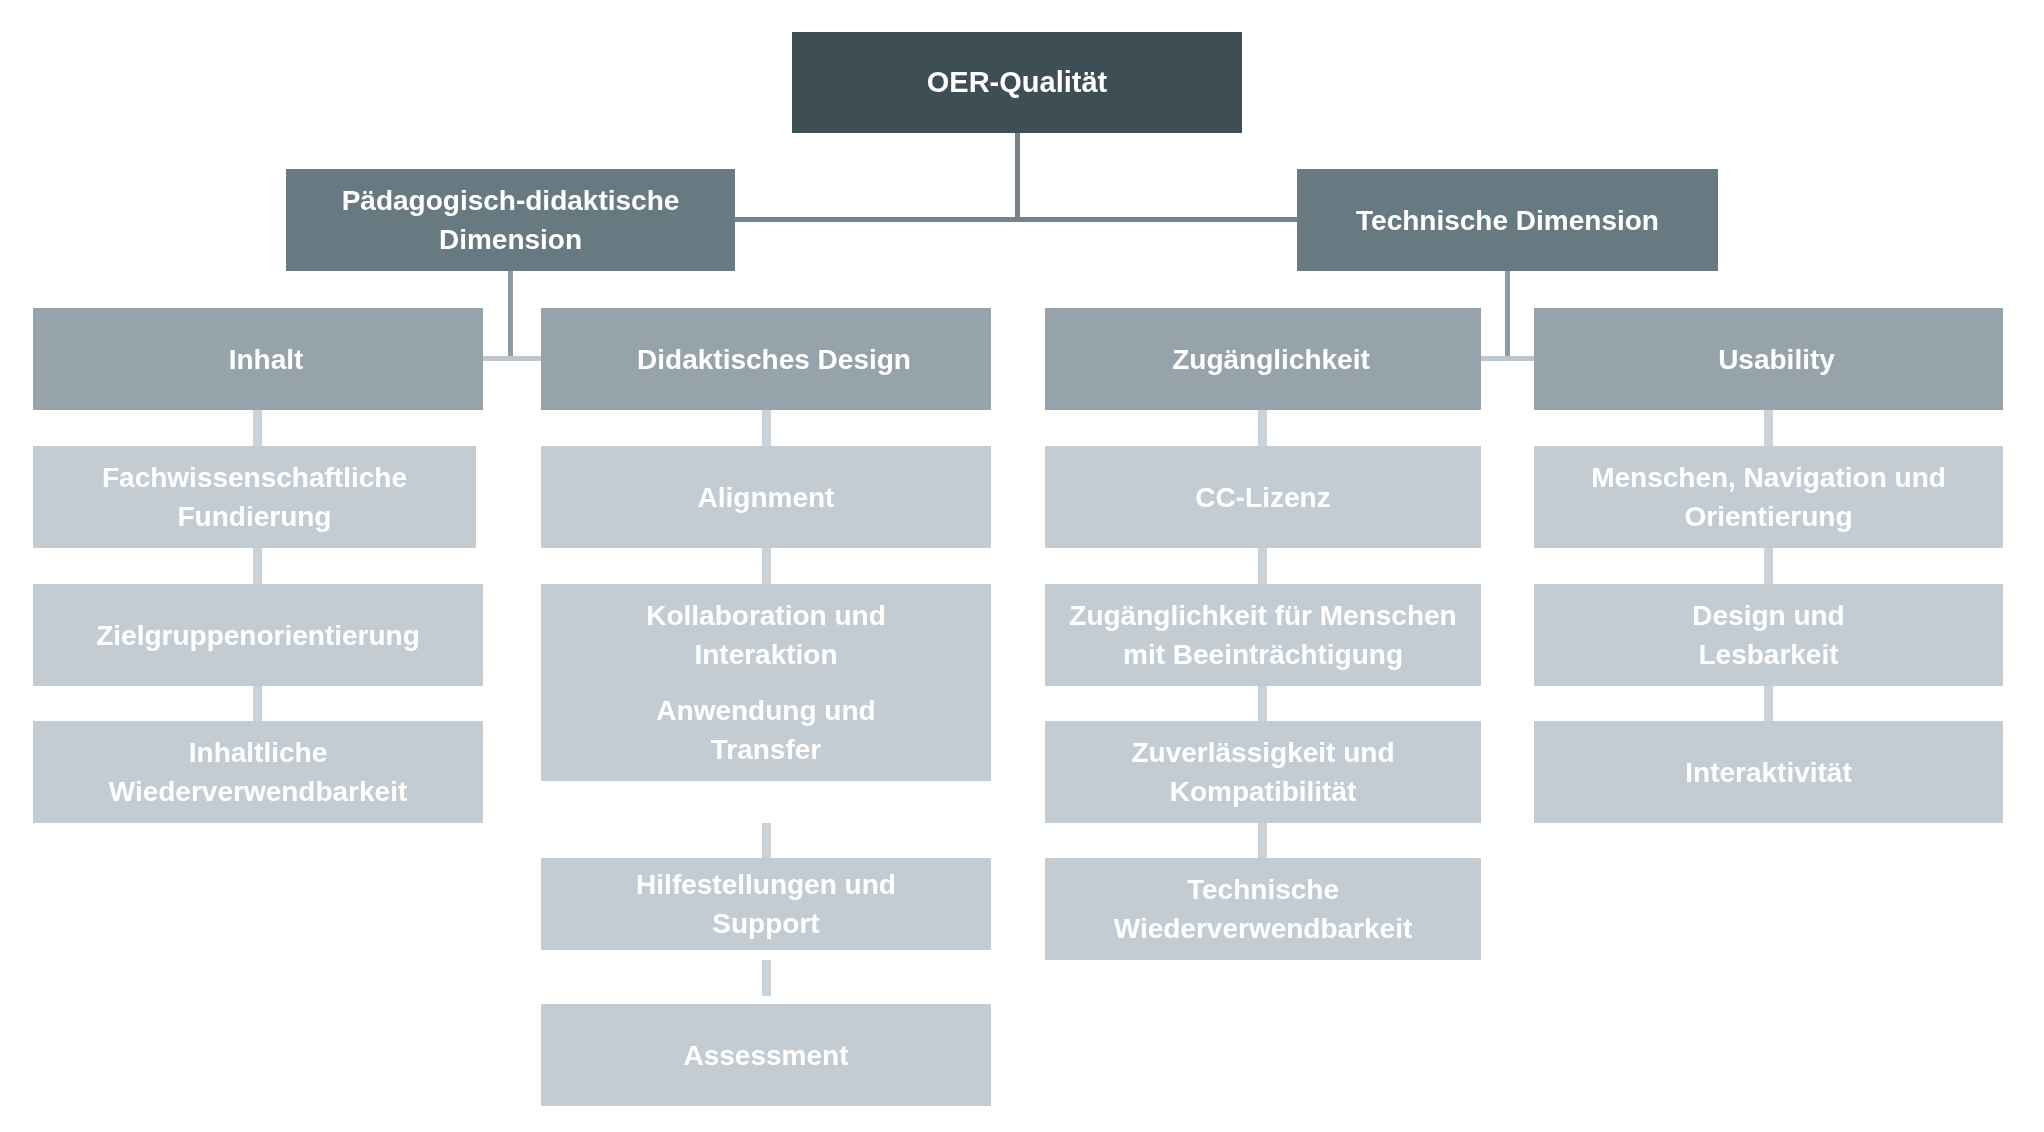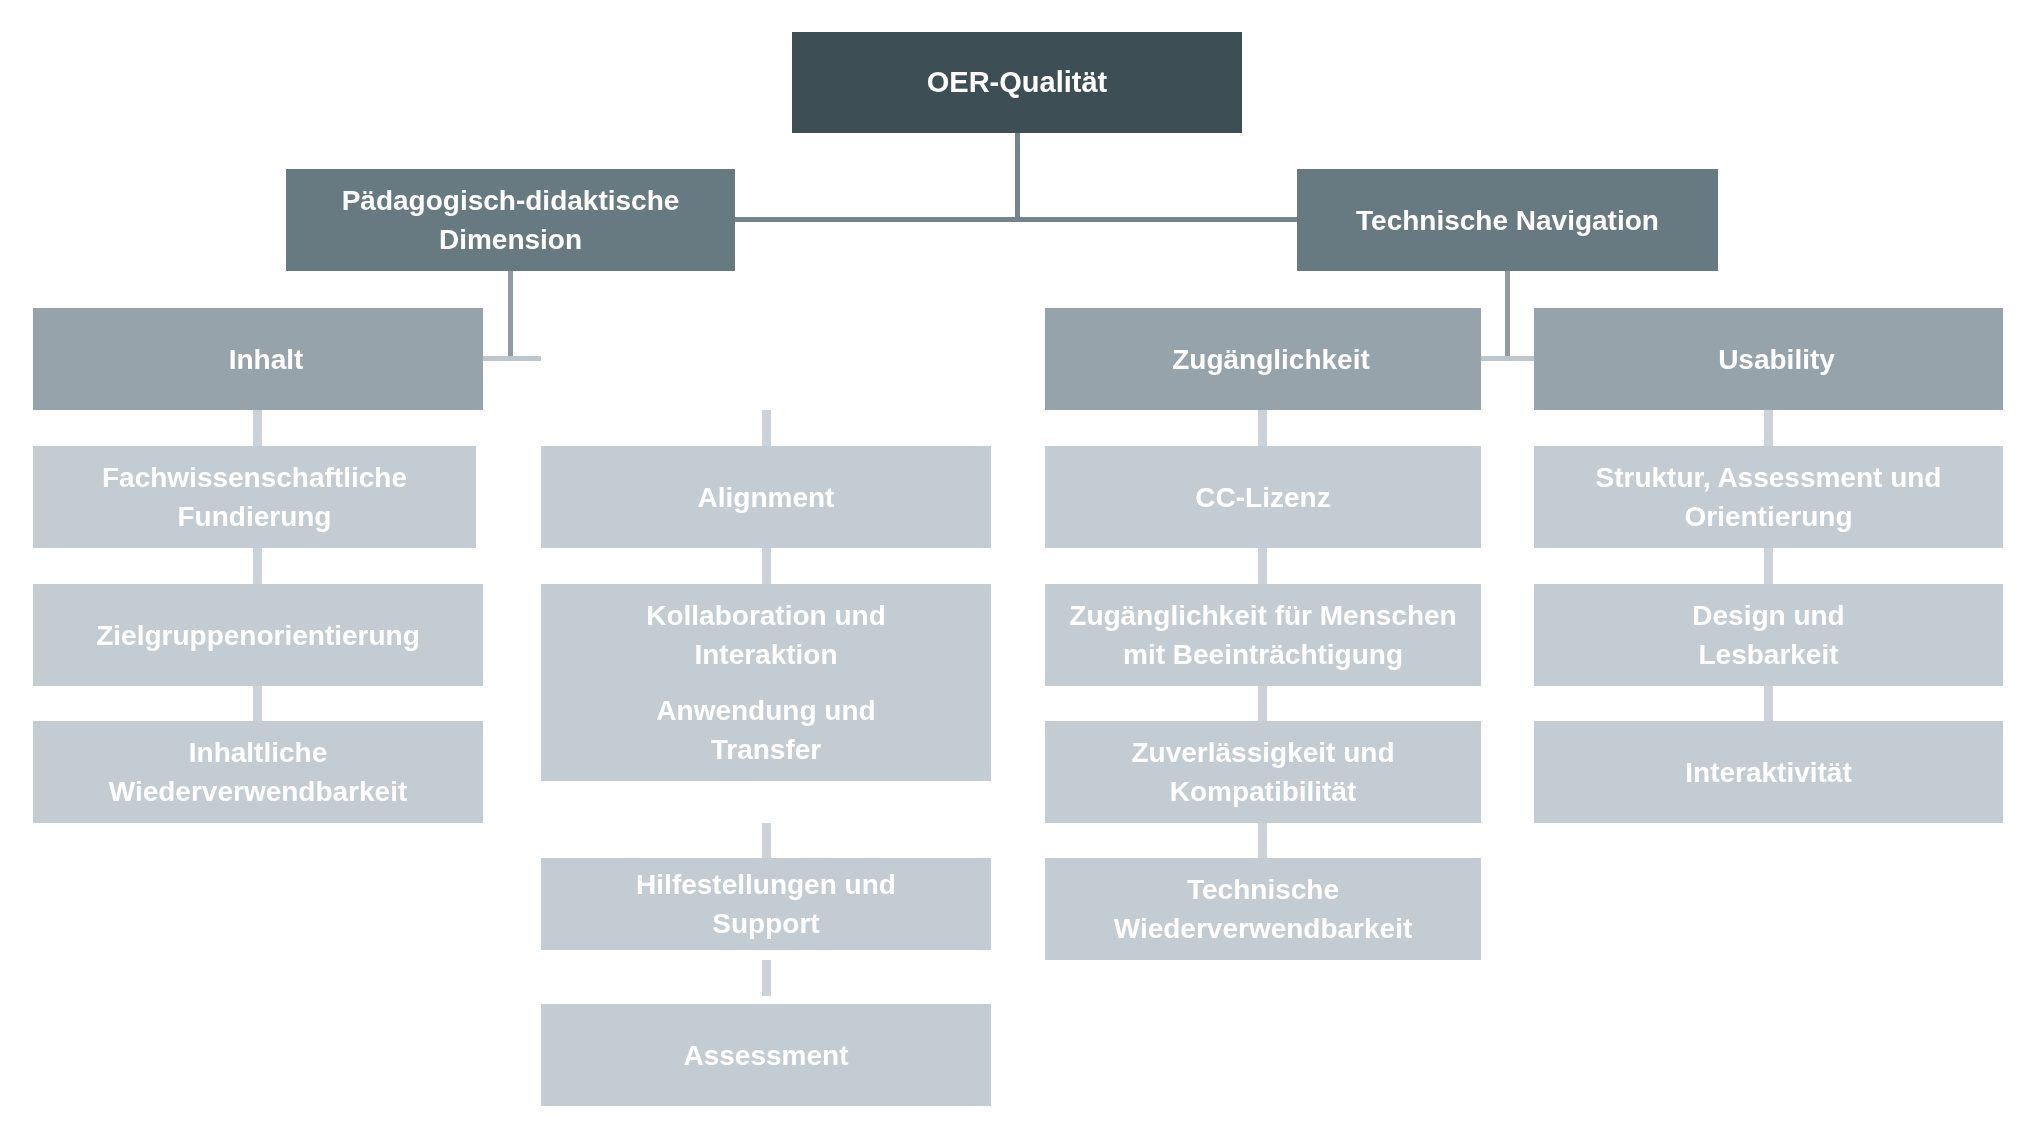--- a/index.html
+++ b/index.html
@@ -79,7 +79,7 @@
 
   <div class="node dimension" style="left:286px;top:169px;width:449px;height:102px">Pädagogisch-didaktische
 Dimension</div>
-  <div class="node dimension" style="left:1297px;top:169px;width:421px;height:102px">Technische Navigation</div>
+  <div class="node dimension" style="left:1297px;top:169px;width:421px;height:102px">Technische Dimension</div>
 
   <div class="node category" style="left:33px;top:308px;width:450px;height:102px">Inhalt</div>
   <div class="node category" style="left:1045px;top:308px;width:436px;height:102px">Zugänglichkeit</div>

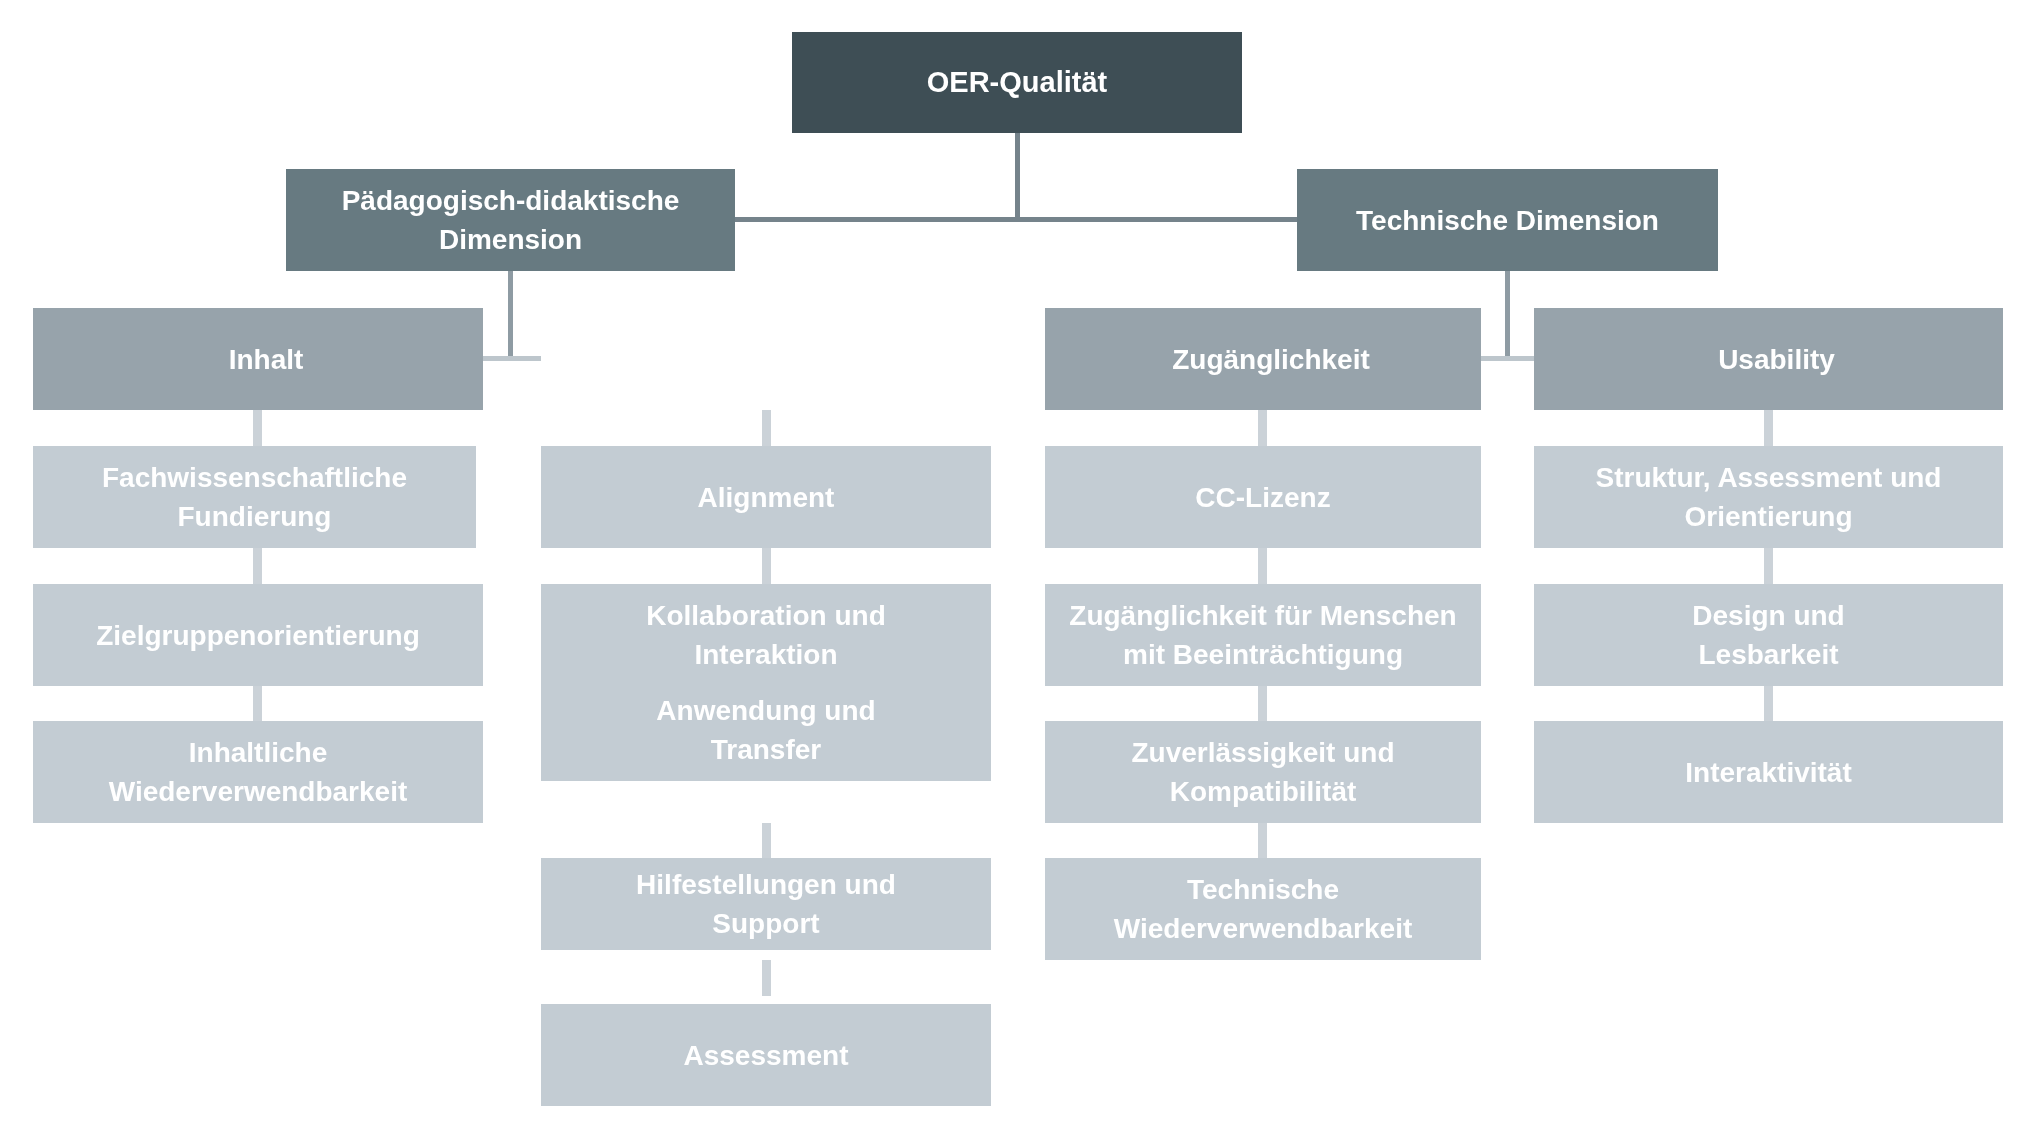--- a/index.html
+++ b/index.html
@@ -82,6 +82,7 @@
   <div class="node dimension" style="left:1297px;top:169px;width:421px;height:102px">Technische Dimension</div>
 
   <div class="node category" style="left:33px;top:308px;width:450px;height:102px">Inhalt</div>
+  <div class="node category" style="left:541px;top:308px;width:450px;height:102px">Didaktisches Design</div>
   <div class="node category" style="left:1045px;top:308px;width:436px;height:102px">Zugänglichkeit</div>
   <div class="node category" style="left:1534px;top:308px;width:469px;height:102px">Usability</div>
 

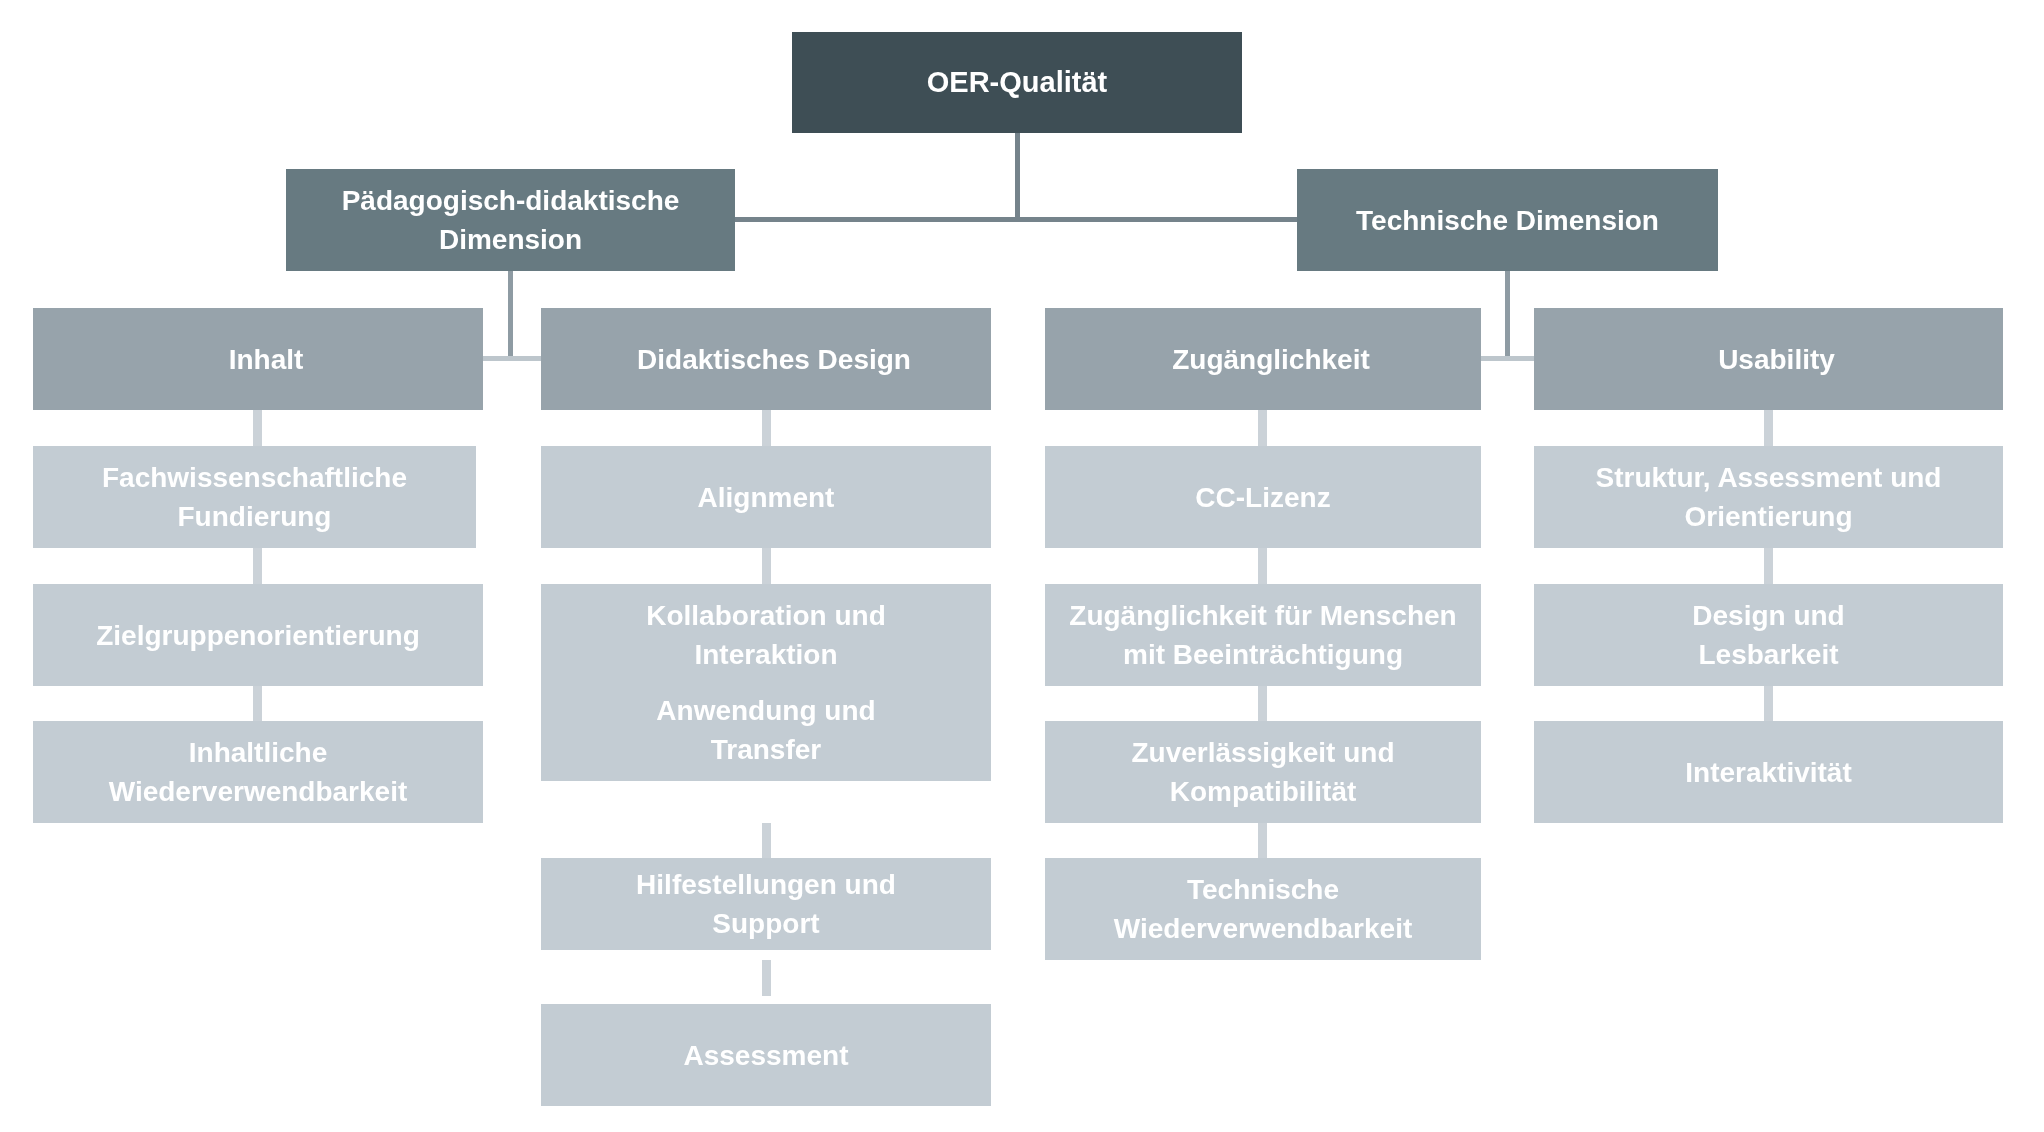--- a/index.html
+++ b/index.html
@@ -109,7 +109,7 @@
   <div class="node item" style="left:1045px;top:858px;width:436px;height:102px">Technische
 Wiederverwendbarkeit</div>
 
-  <div class="node item" style="left:1534px;top:446px;width:469px;height:102px">Struktur, Assessment und
+  <div class="node item" style="left:1534px;top:446px;width:469px;height:102px">Menschen, Navigation und
 Orientierung</div>
   <div class="node item" style="left:1534px;top:584px;width:469px;height:102px">Design und
 Lesbarkeit</div>

